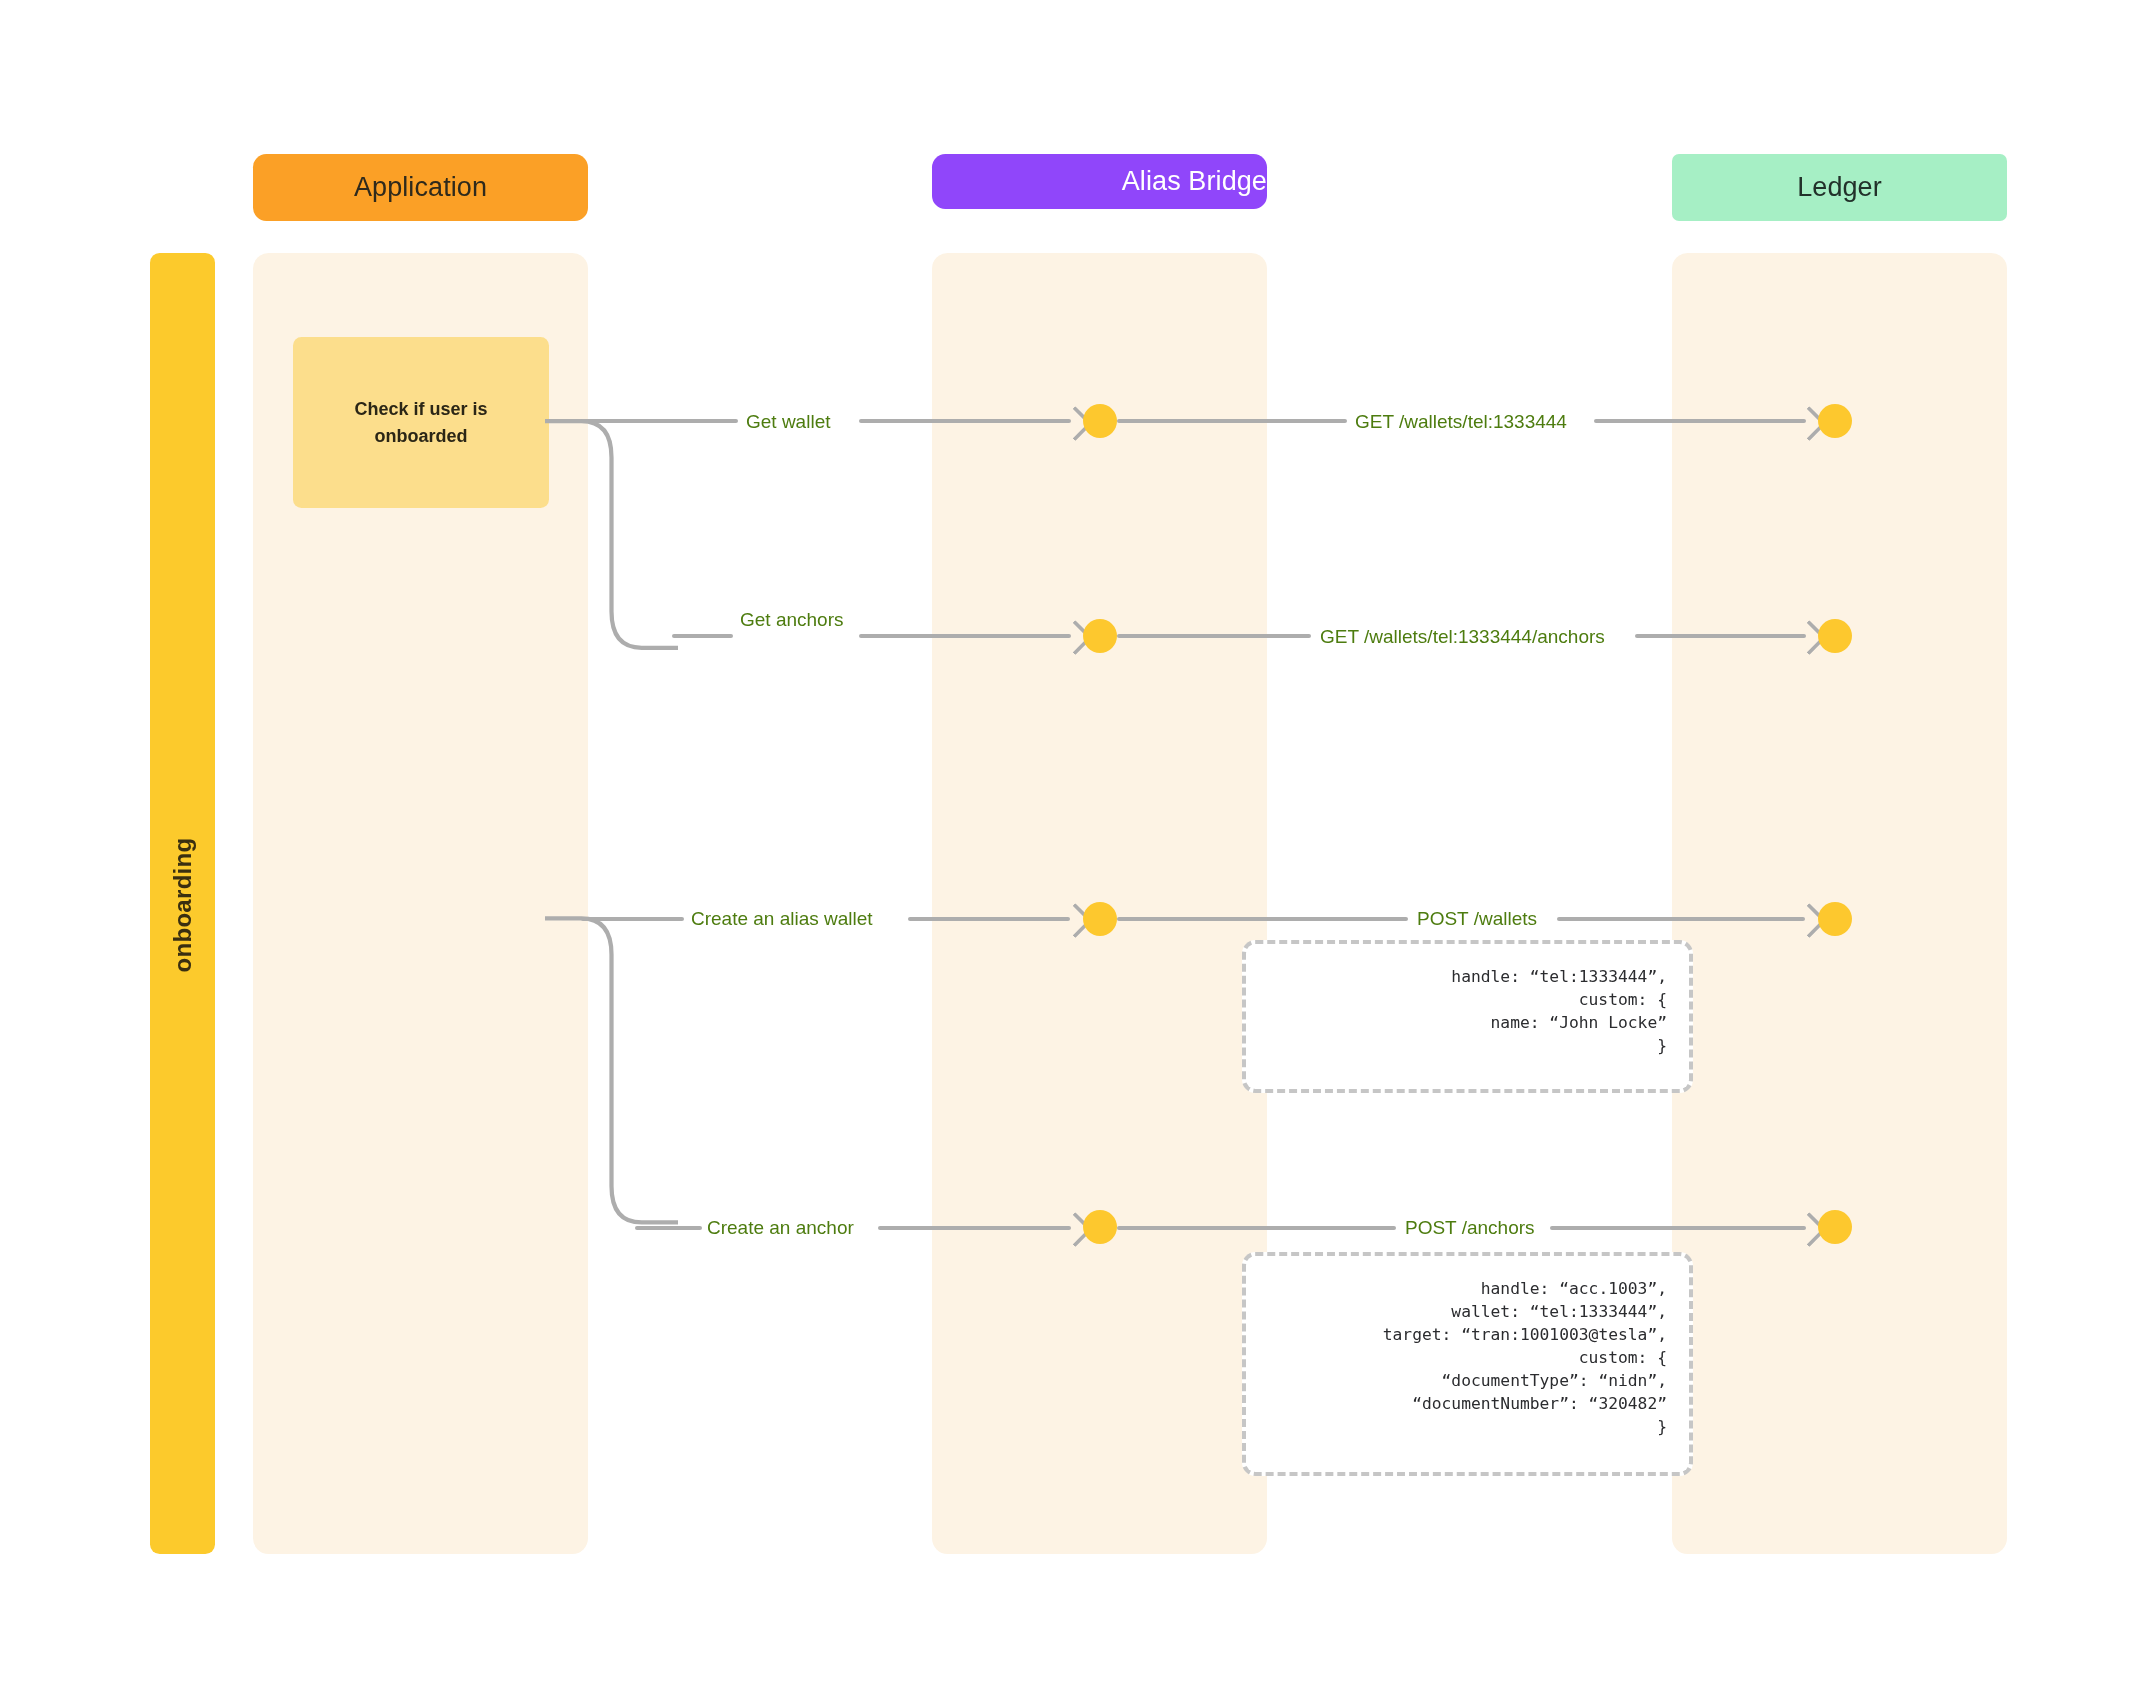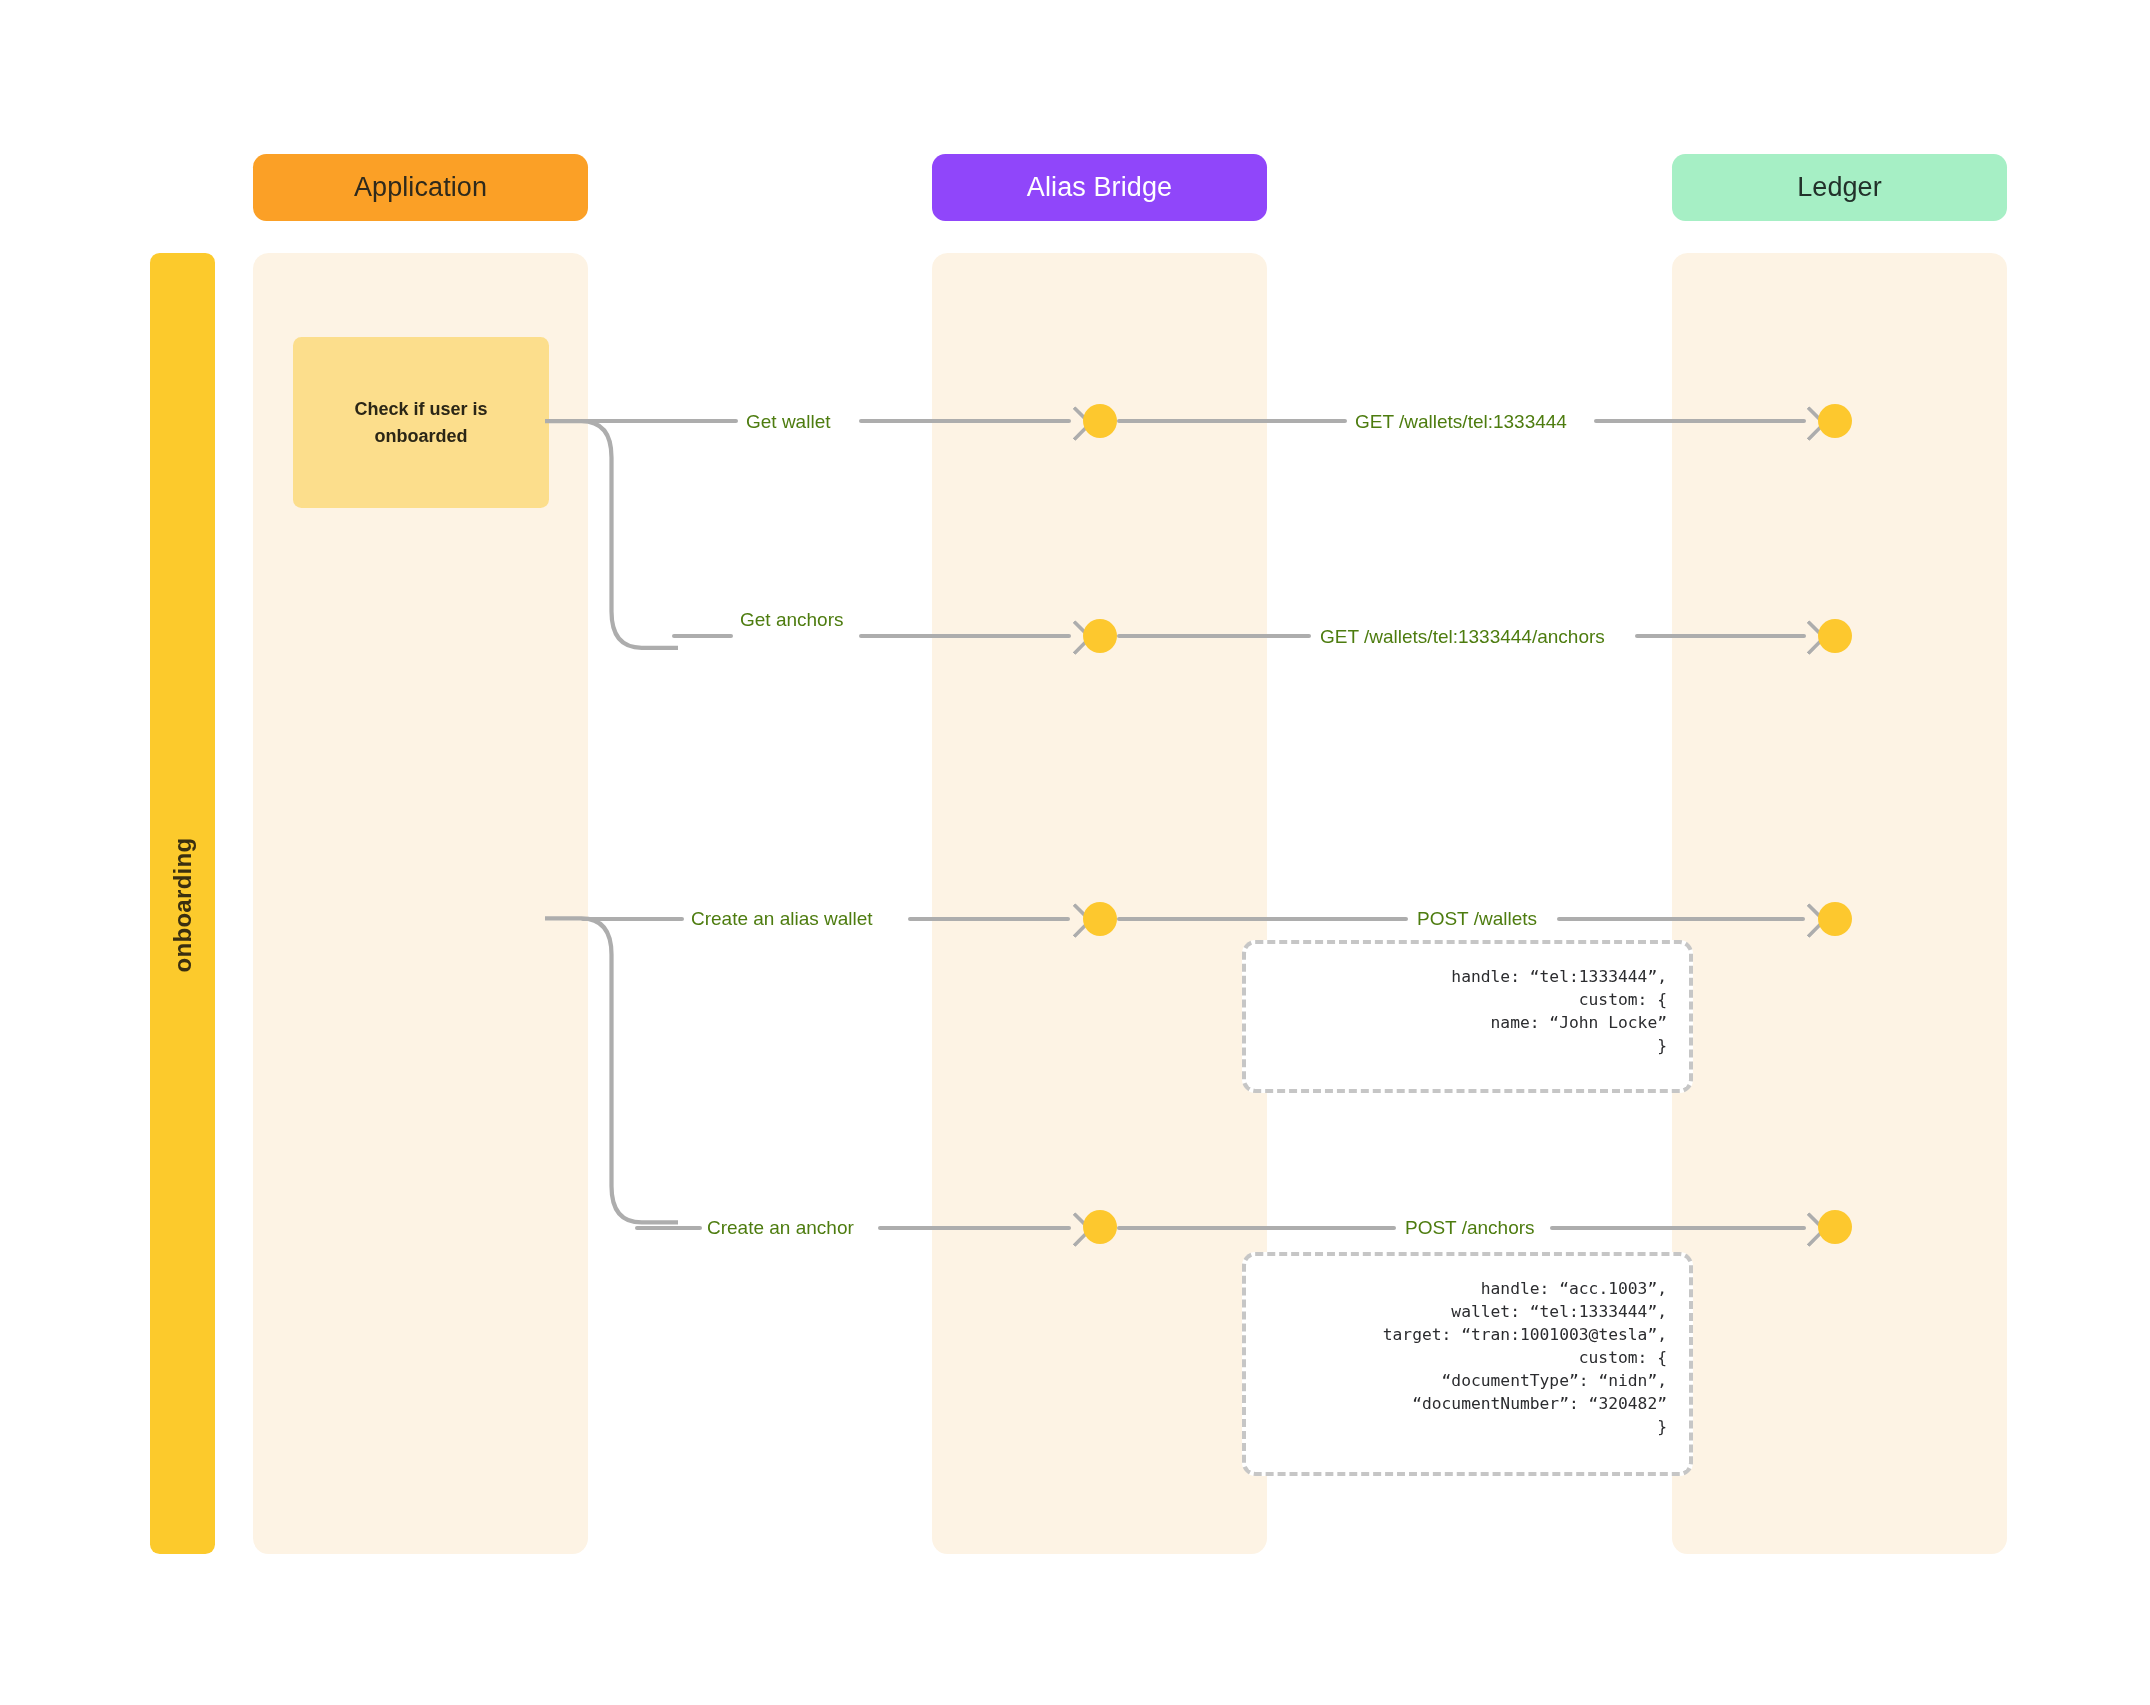--- a/index.html
+++ b/index.html
@@ -151,7 +151,7 @@
     <span class="participant-label">Application</span>
   </div>
 
-  <div class="participant p-bridge" style="left:932px; top:154px; width:335px; height:67px;">
+  <div class="participant p-bridge" style="left:932px; top:154px; width:335px; height:55px;justify-content:flex-end;">
     <span class="participant-label">Alias Bridge</span>
   </div>
 

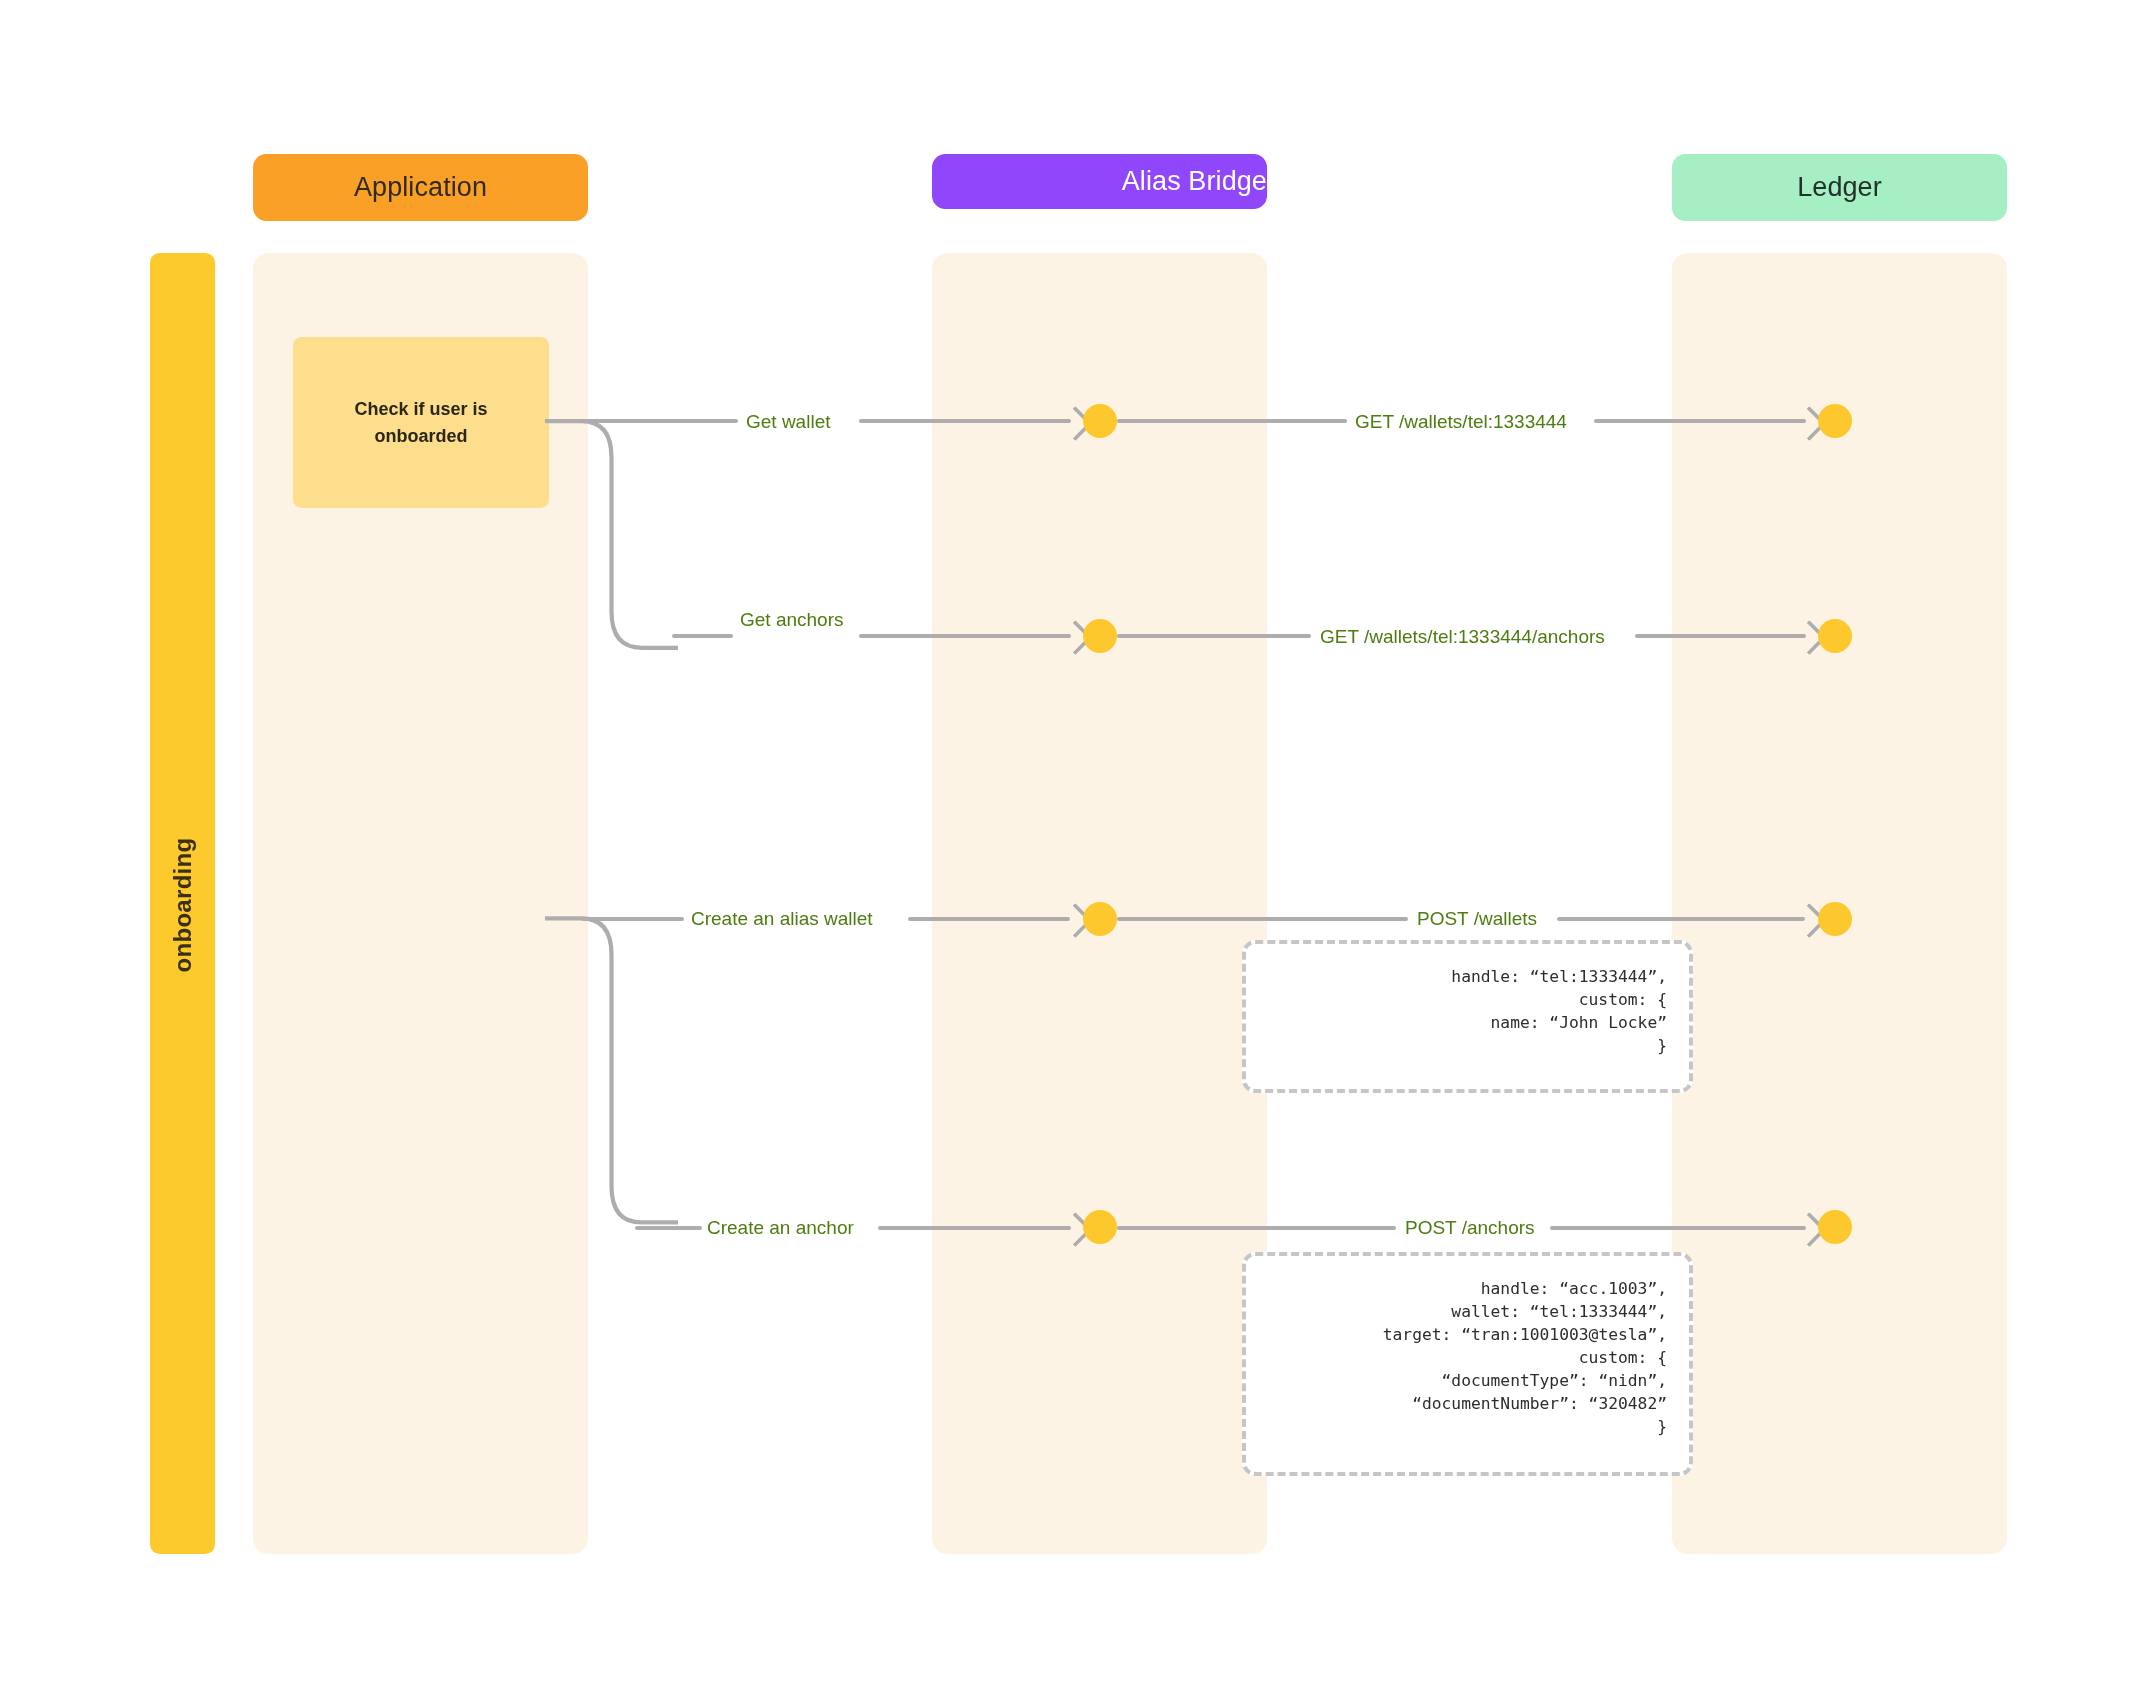--- a/index.html
+++ b/index.html
@@ -44,7 +44,7 @@
   .p-application .participant-label { color: #2F2A1C; }
   .p-bridge { background: #9046FA; }
   .p-bridge .participant-label { color: #ffffff; }
-  .p-ledger { background: #A6EFC5; }
+  .p-ledger { background: #A6EFC5; border-radius: 7px; }
   .p-ledger .participant-label { color: #22312A; }
 
   

